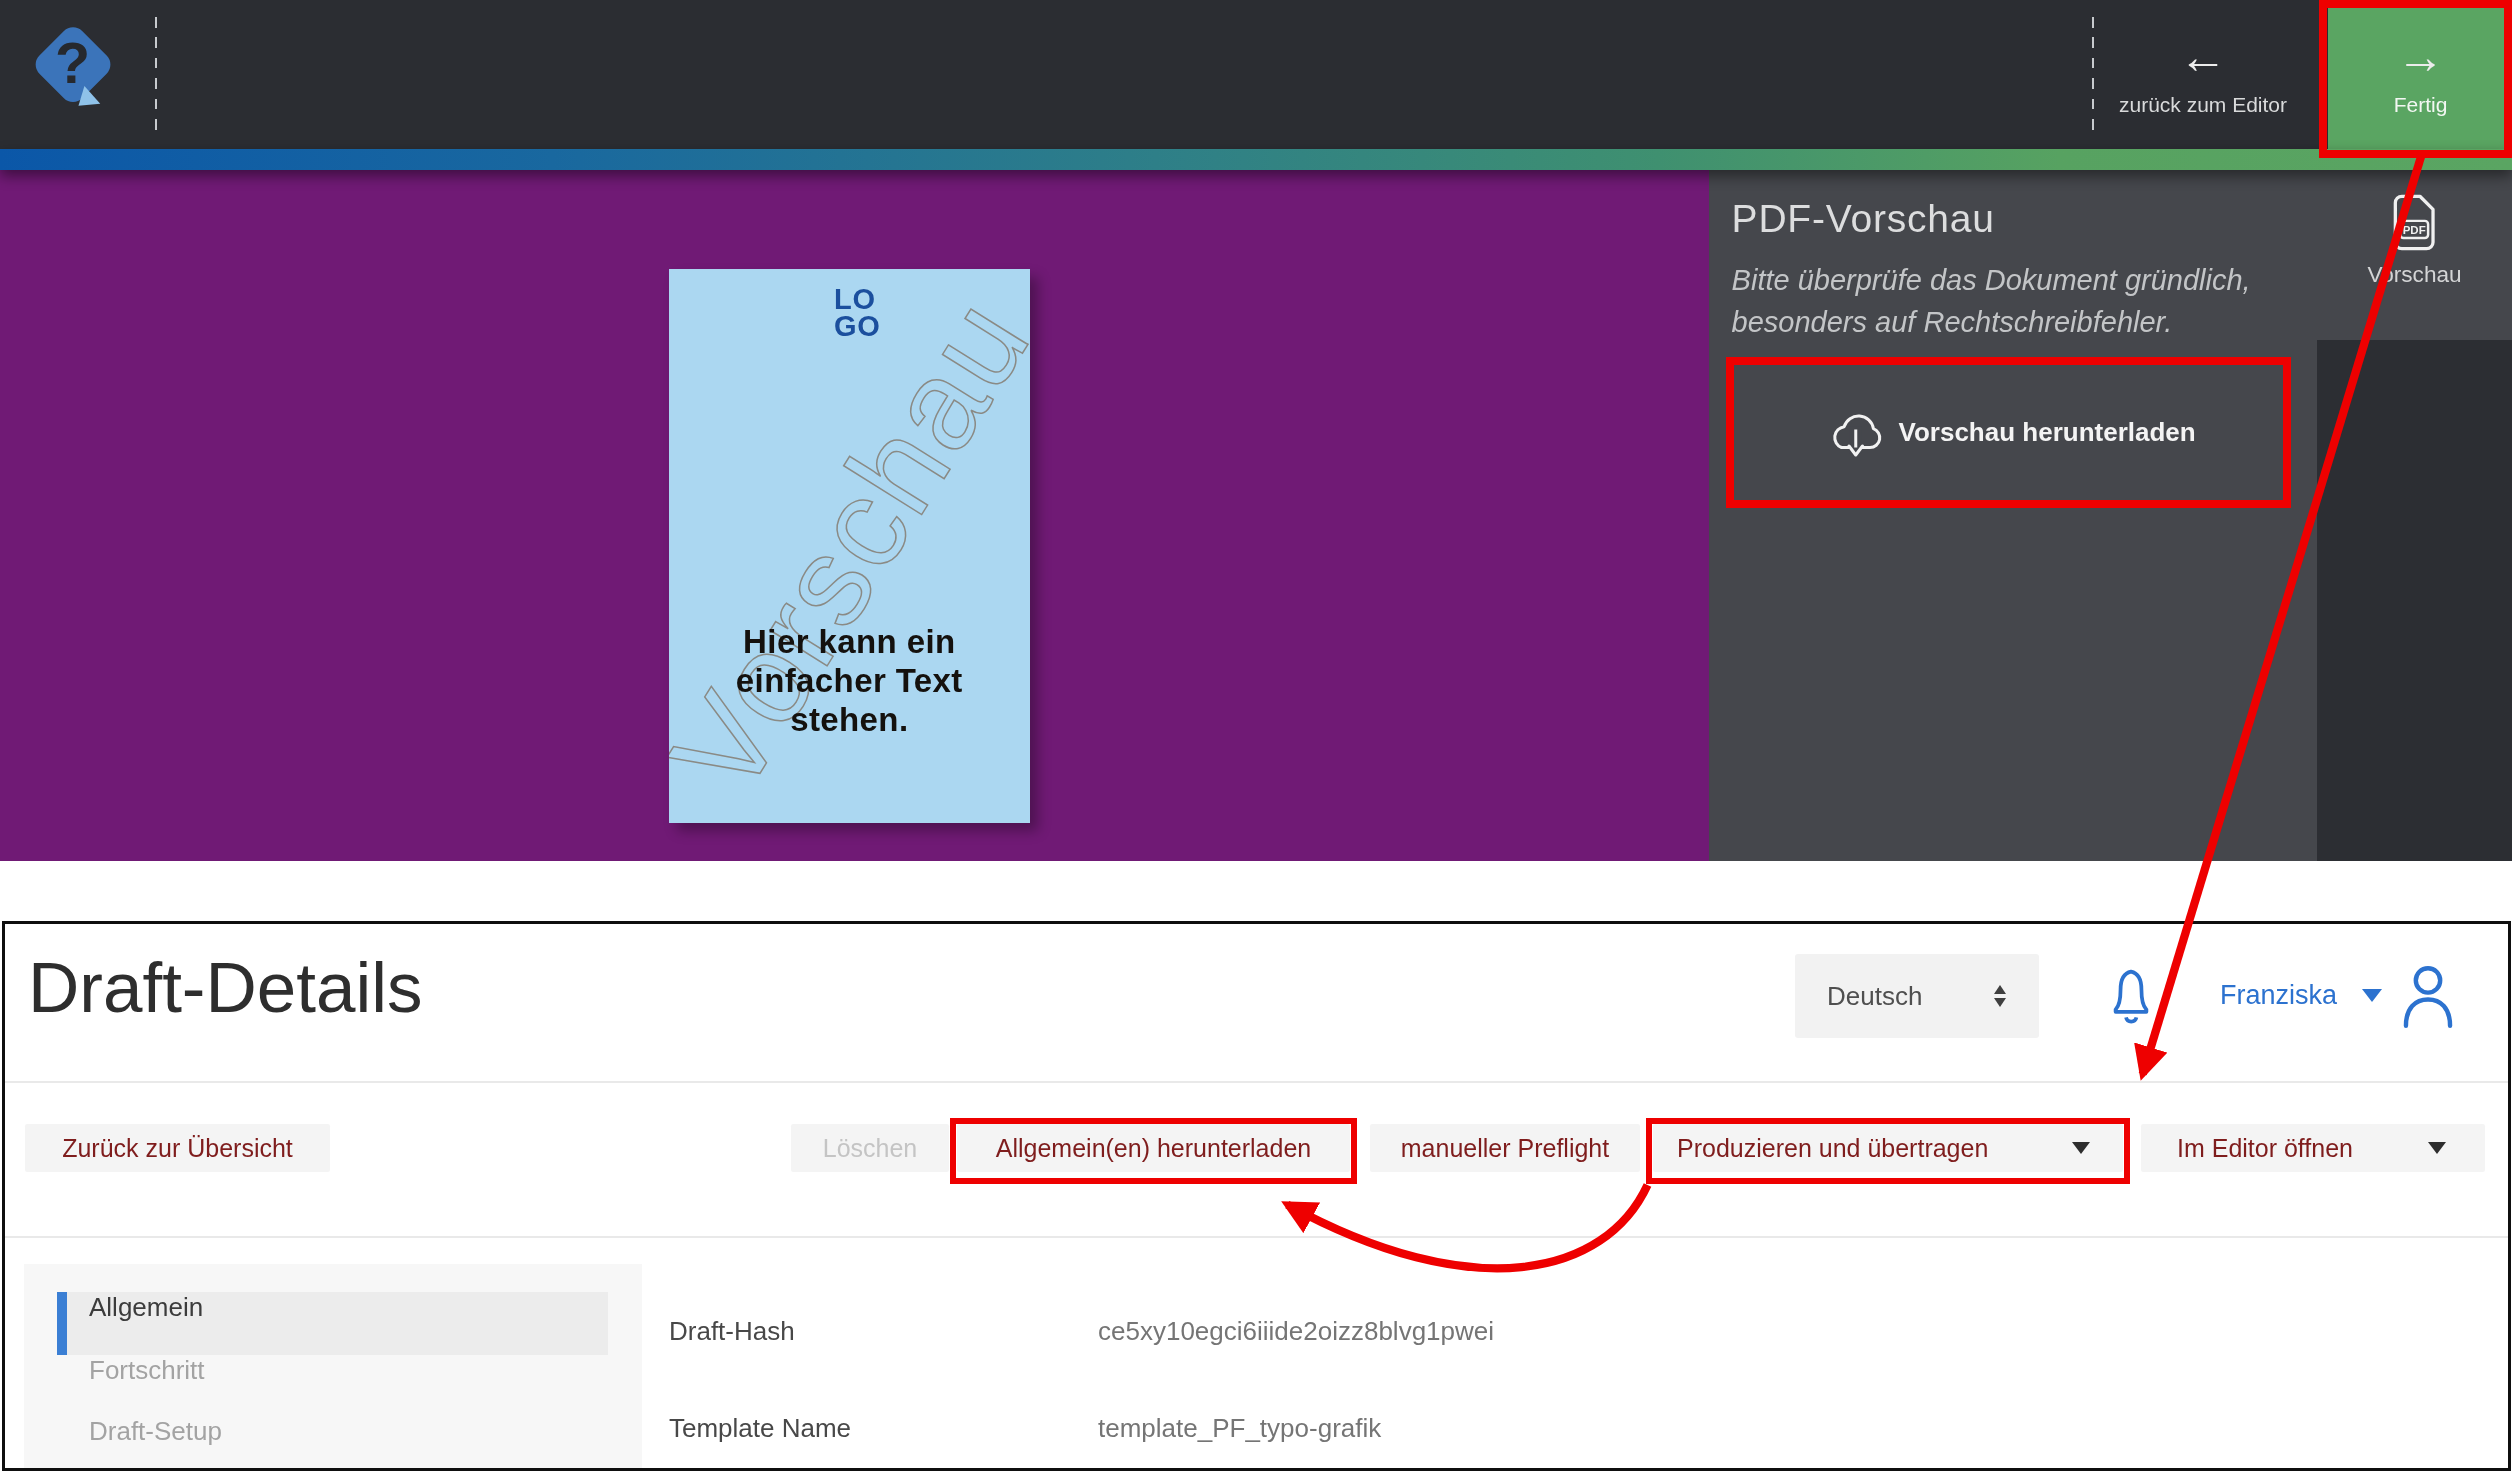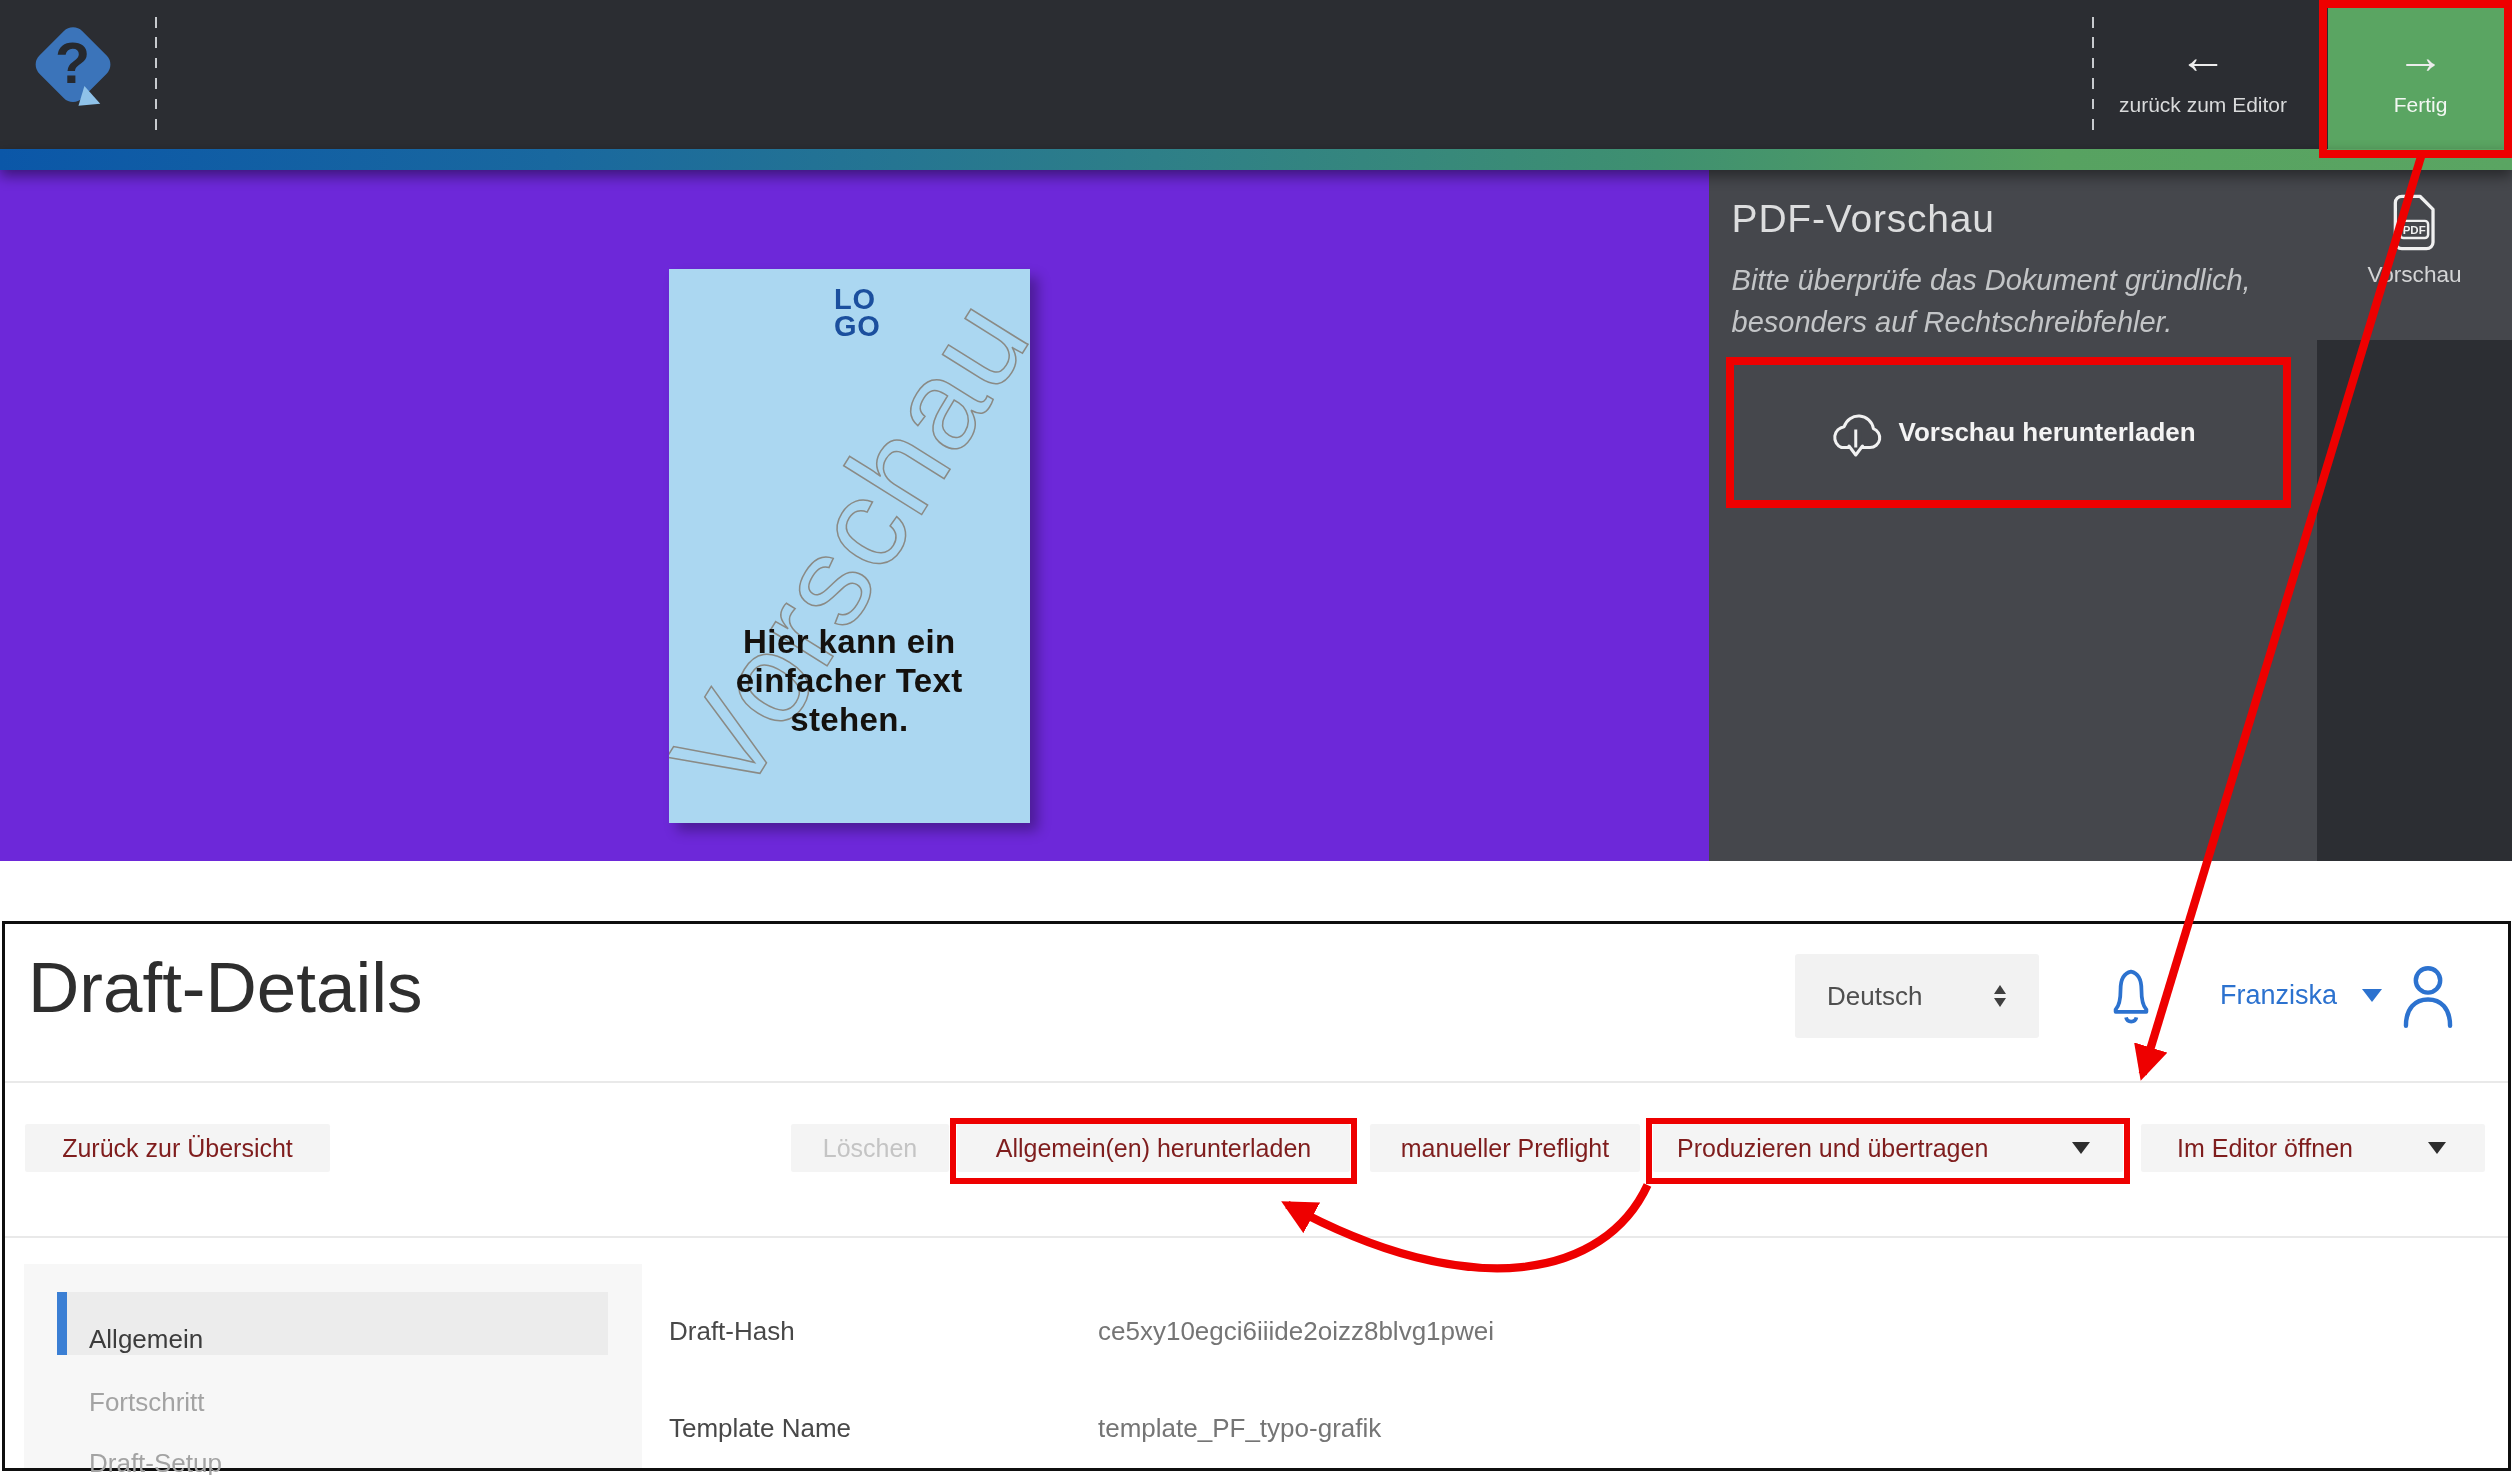--- a/index.html
+++ b/index.html
@@ -30,7 +30,7 @@
   .brand{position:absolute;left:27px;top:19.6px;width:99px;height:110px;}
 
   
-  .stagearea{position:absolute;left:0;top:170px;width:2512px;height:691px;background:#6d28d9;z-index:1;}
+  .stagearea{position:absolute;left:0;top:170px;width:2512px;height:691px;background:#701a75;z-index:1;}
   .rightpanel{position:absolute;left:1709px;top:0;width:803px;height:691px;background:#45474c;}
   .tab-empty{position:absolute;left:608px;top:170px;width:195px;height:521px;background:#2c2e33;}
   .panel-title{position:absolute;left:22.6px;top:27px;font-size:39px;font-weight:500;letter-spacing:0.8px;color:#dcddde;}

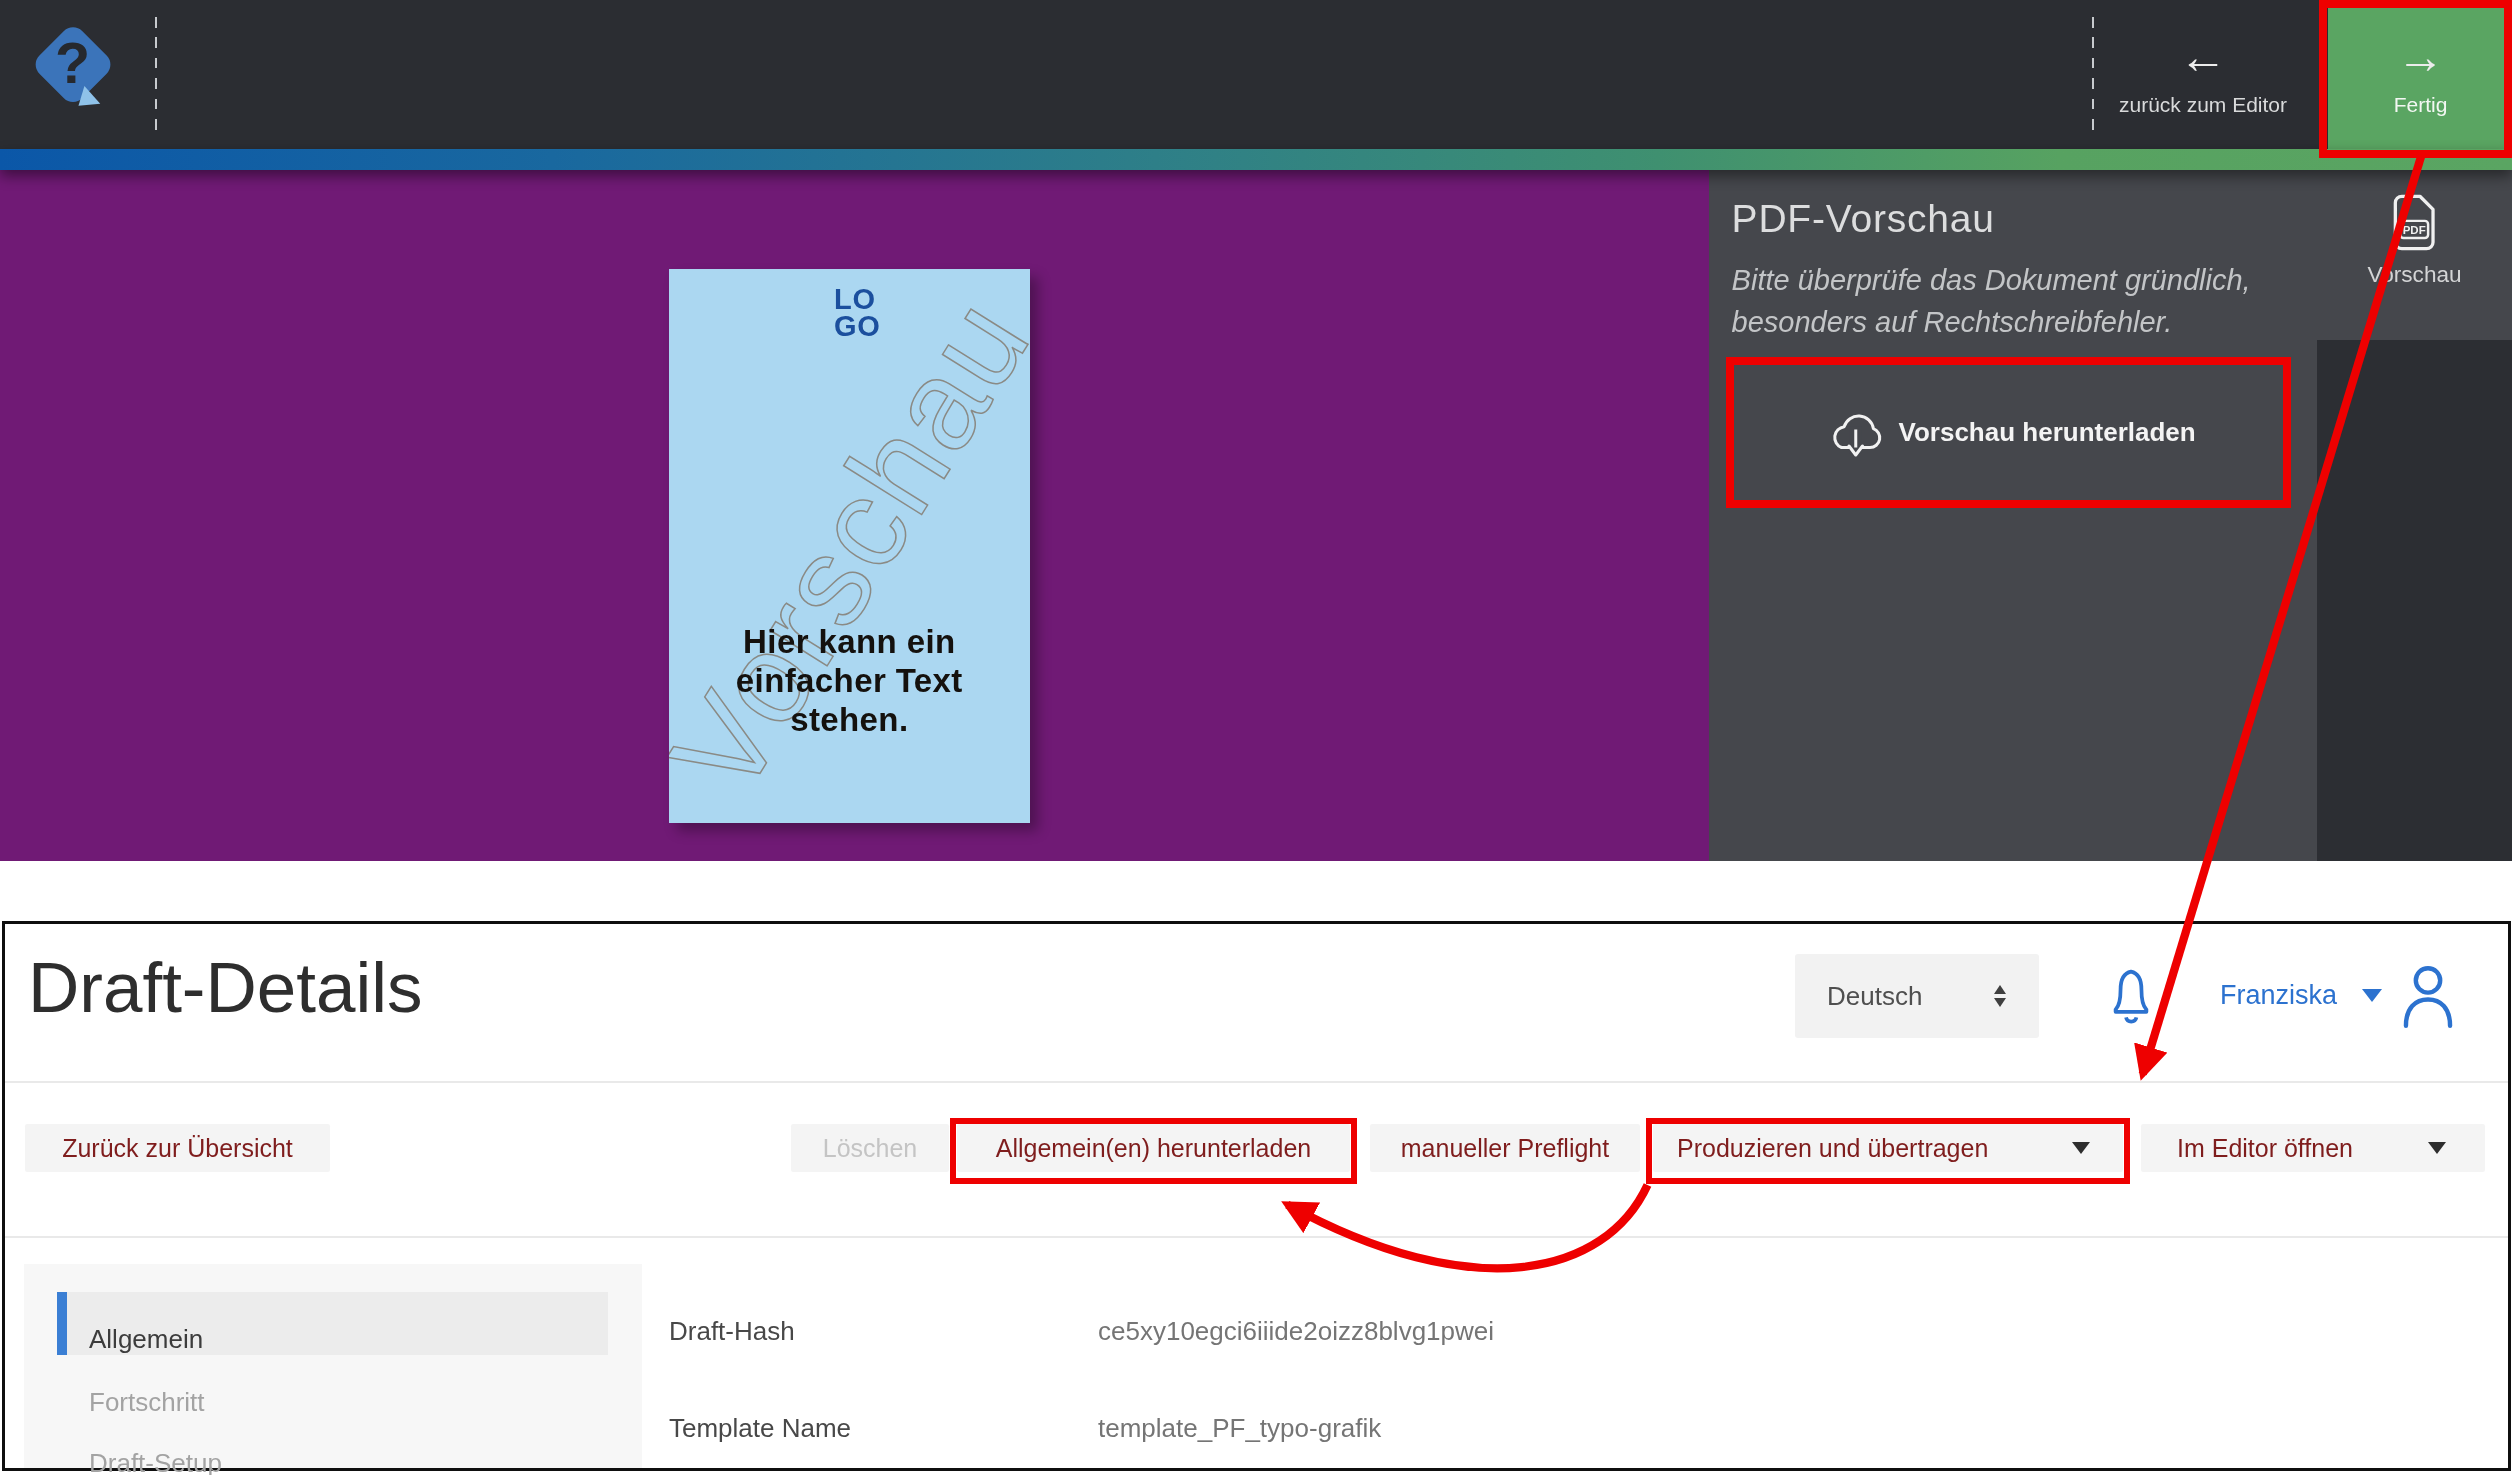--- a/index.html
+++ b/index.html
@@ -73,7 +73,7 @@
   .btn.spread{justify-content:space-between;gap:6px;}
 
   .sidebar{position:absolute;left:24px;top:1264px;width:618px;height:204px;background:#f7f7f7;z-index:3;}
-  .side-item{position:absolute;left:33px;width:551px;height:63px;display:flex;align-items:flex-end;font-size:26px;color:#a3a3a3;cursor:pointer;}
+  .side-item{position:absolute;left:33px;width:551px;height:63px;display:flex;align-items:flex-start;font-size:26px;color:#a3a3a3;cursor:pointer;}
   .side-item .side-label{margin-left:32px;}
   .side-item.active{background:#ececec;color:#3c3c3c;}
   .side-item.active .active-bar{position:absolute;left:0;top:0;width:9.8px;height:63px;background:#3b7fd4;}

